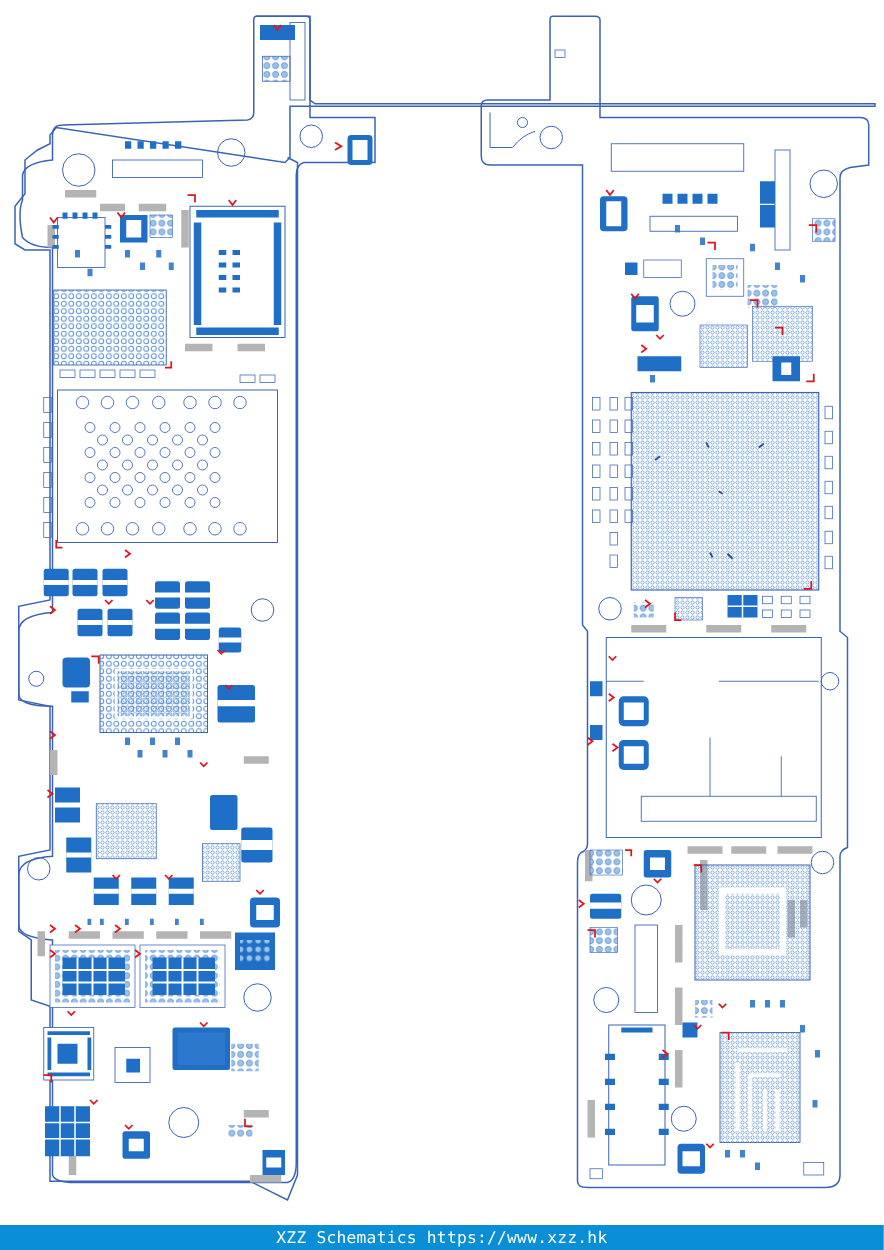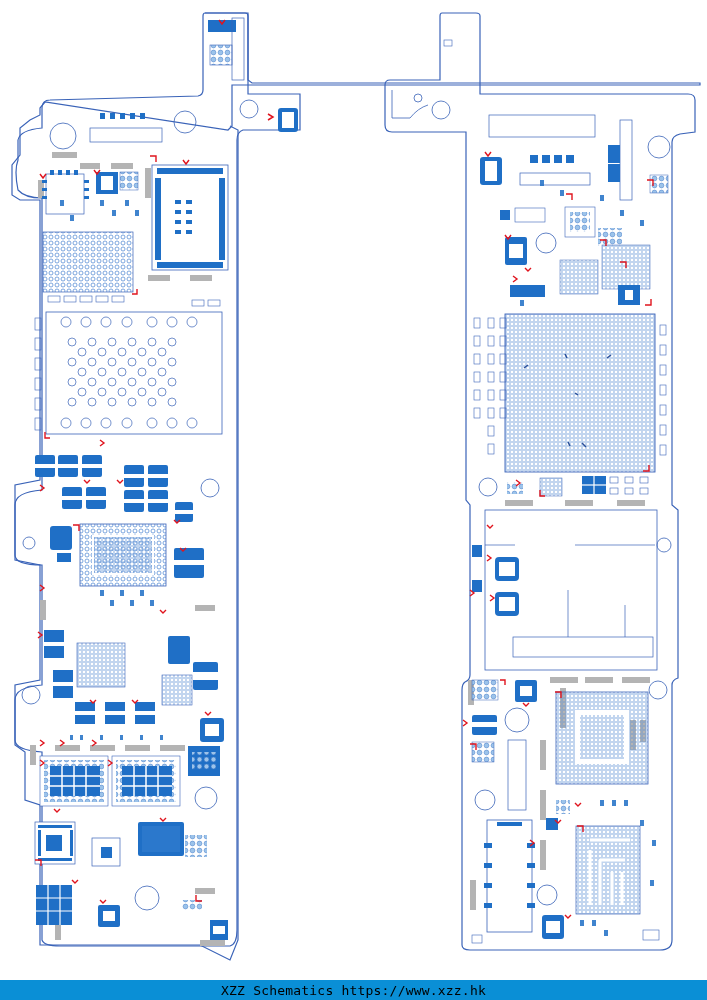--- a/index.html
+++ b/index.html
@@ -7,7 +7,7 @@
   #canvas { position: absolute; left: 0; top: 0; width: 707px; height: 980px; }
   .footer {
     position: absolute; left: 0; top: 980px; width: 707px; height: 20px;
-    background: #0a8fd6; color: #000000;
+    background: #0a8fd6; color: #ffffff;
     font-family: "DejaVu Sans Mono", monospace; font-size: 13px;
     display: flex; align-items: center; justify-content: center; letter-spacing: 0.2px;
   }

